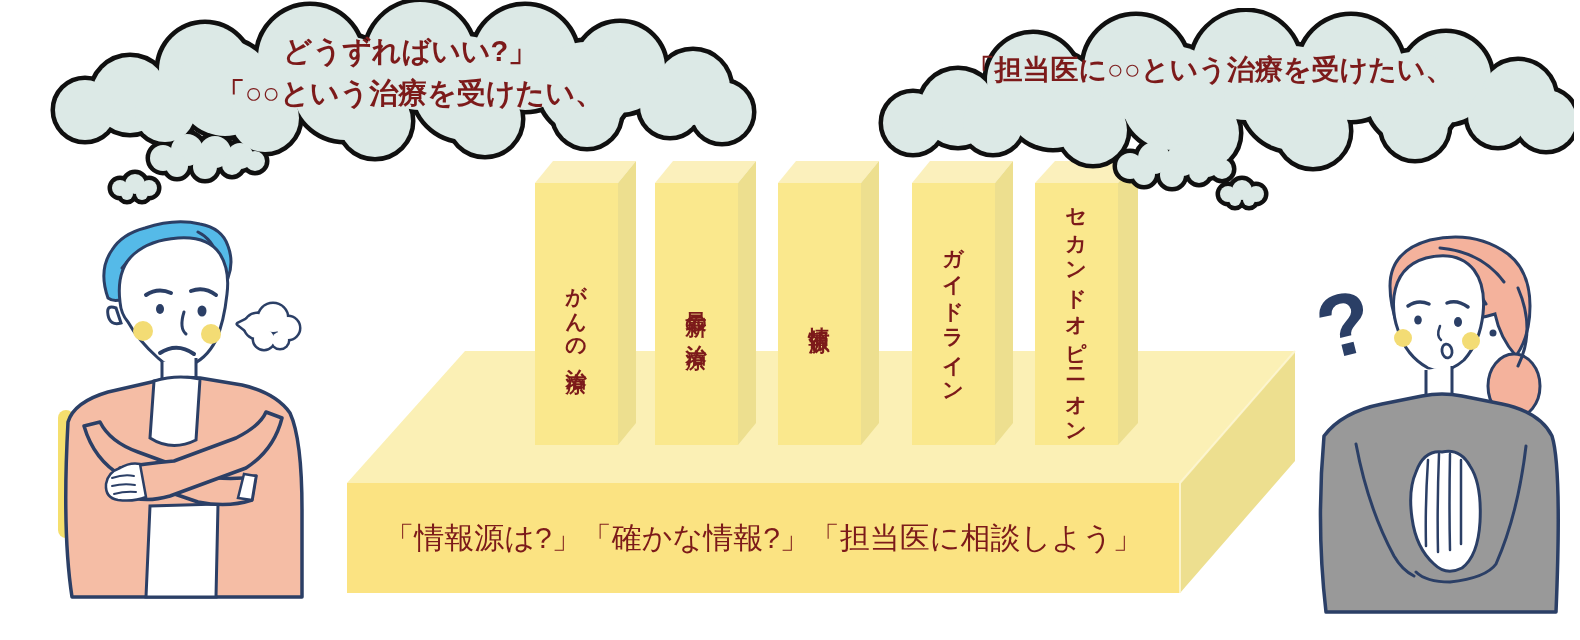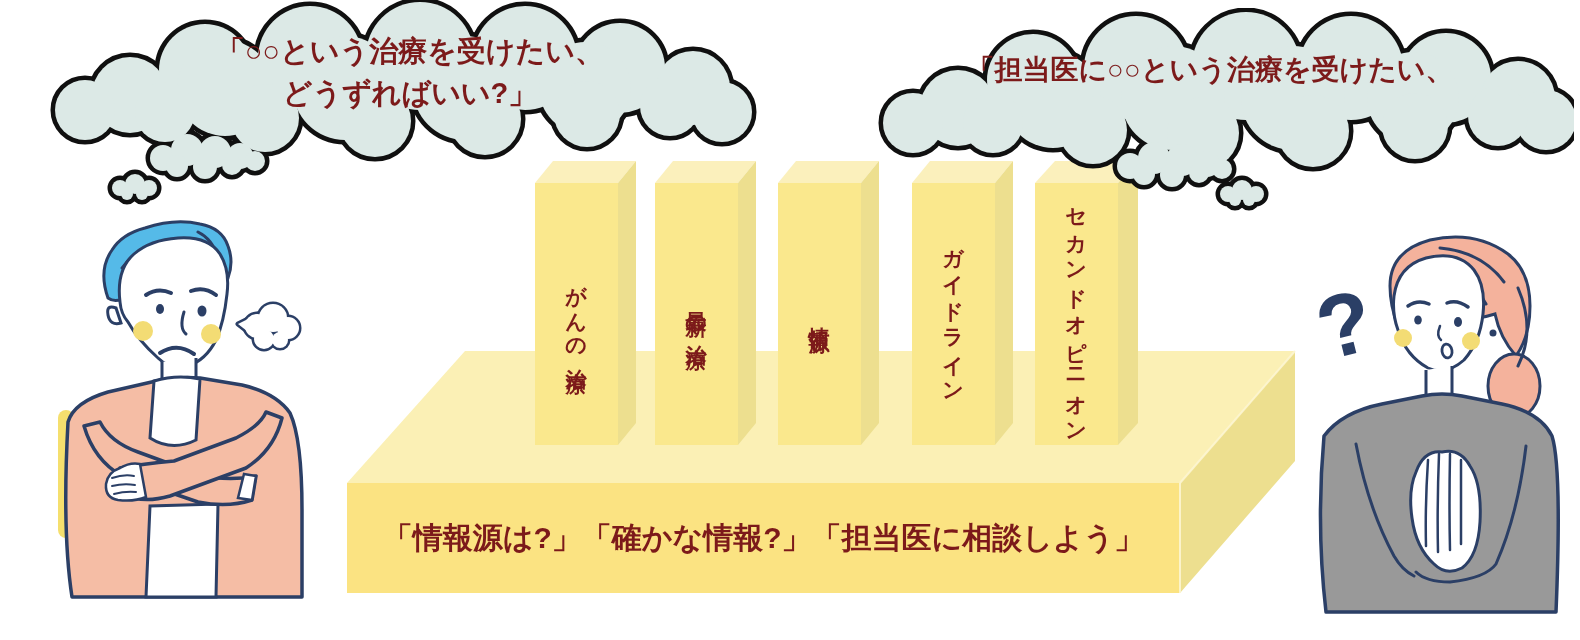--- a/index.html
+++ b/index.html
@@ -118,8 +118,8 @@
     <use href="#lcloud" class="cloud-fill"></use>
   </svg>
   <div class="thought-text" style="left:70px;top:30px;width:680px">
+    <span class="line">どうずればいい?」</span>
     <span class="line">「○○という治療を受けたい、</span>
-    <span class="line">どうずればいい?」</span>
   </div>
 
   <svg class="abs" style="left:868px;top:8px" width="706" height="210" viewBox="0 0 706 210">

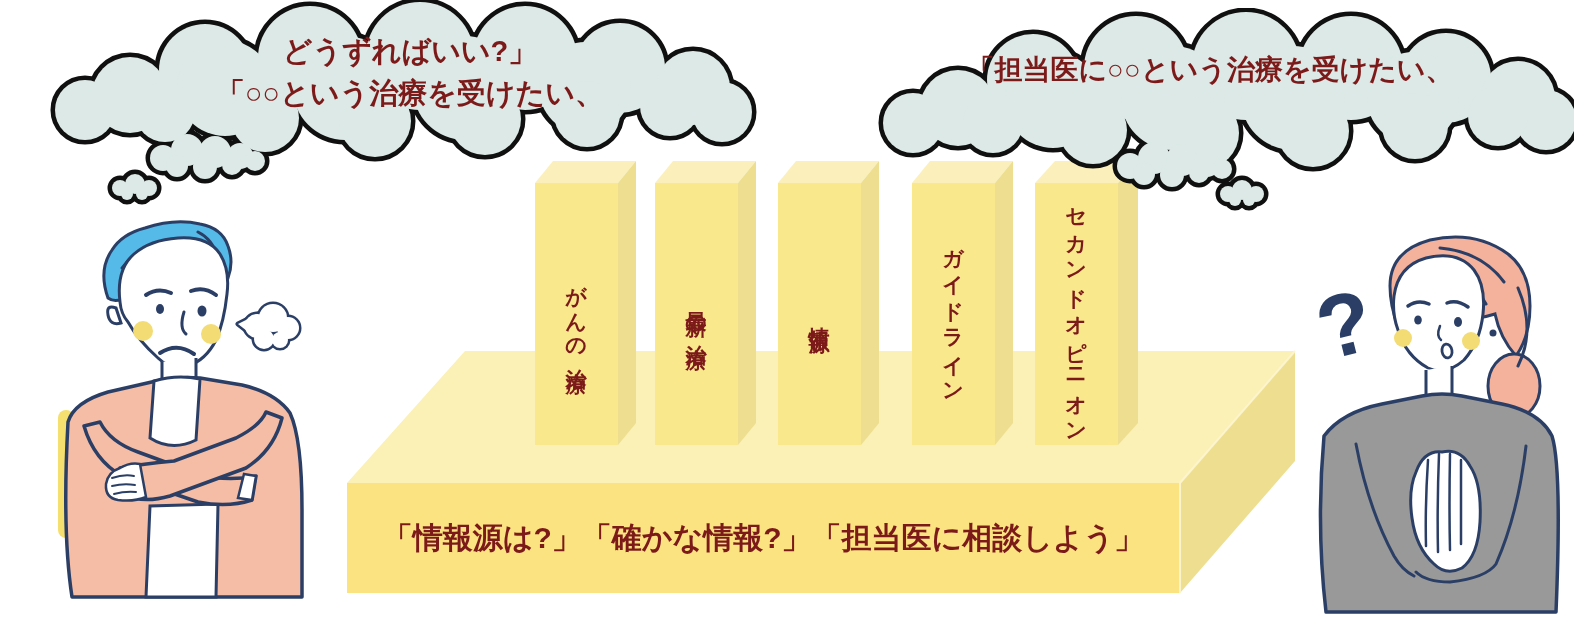--- a/index.html
+++ b/index.html
@@ -28,7 +28,7 @@
   .base-caption{
     position:absolute;left:347px;top:483px;width:833px;height:110px;
     display:flex;align-items:center;justify-content:center;
-    color:#7C1A1A;font-weight:700;font-size:30px;white-space:nowrap;
+    color:#7C1A1A;font-weight:400;font-size:30px;white-space:nowrap;
   }
   .line{display:block;}
 </style>

